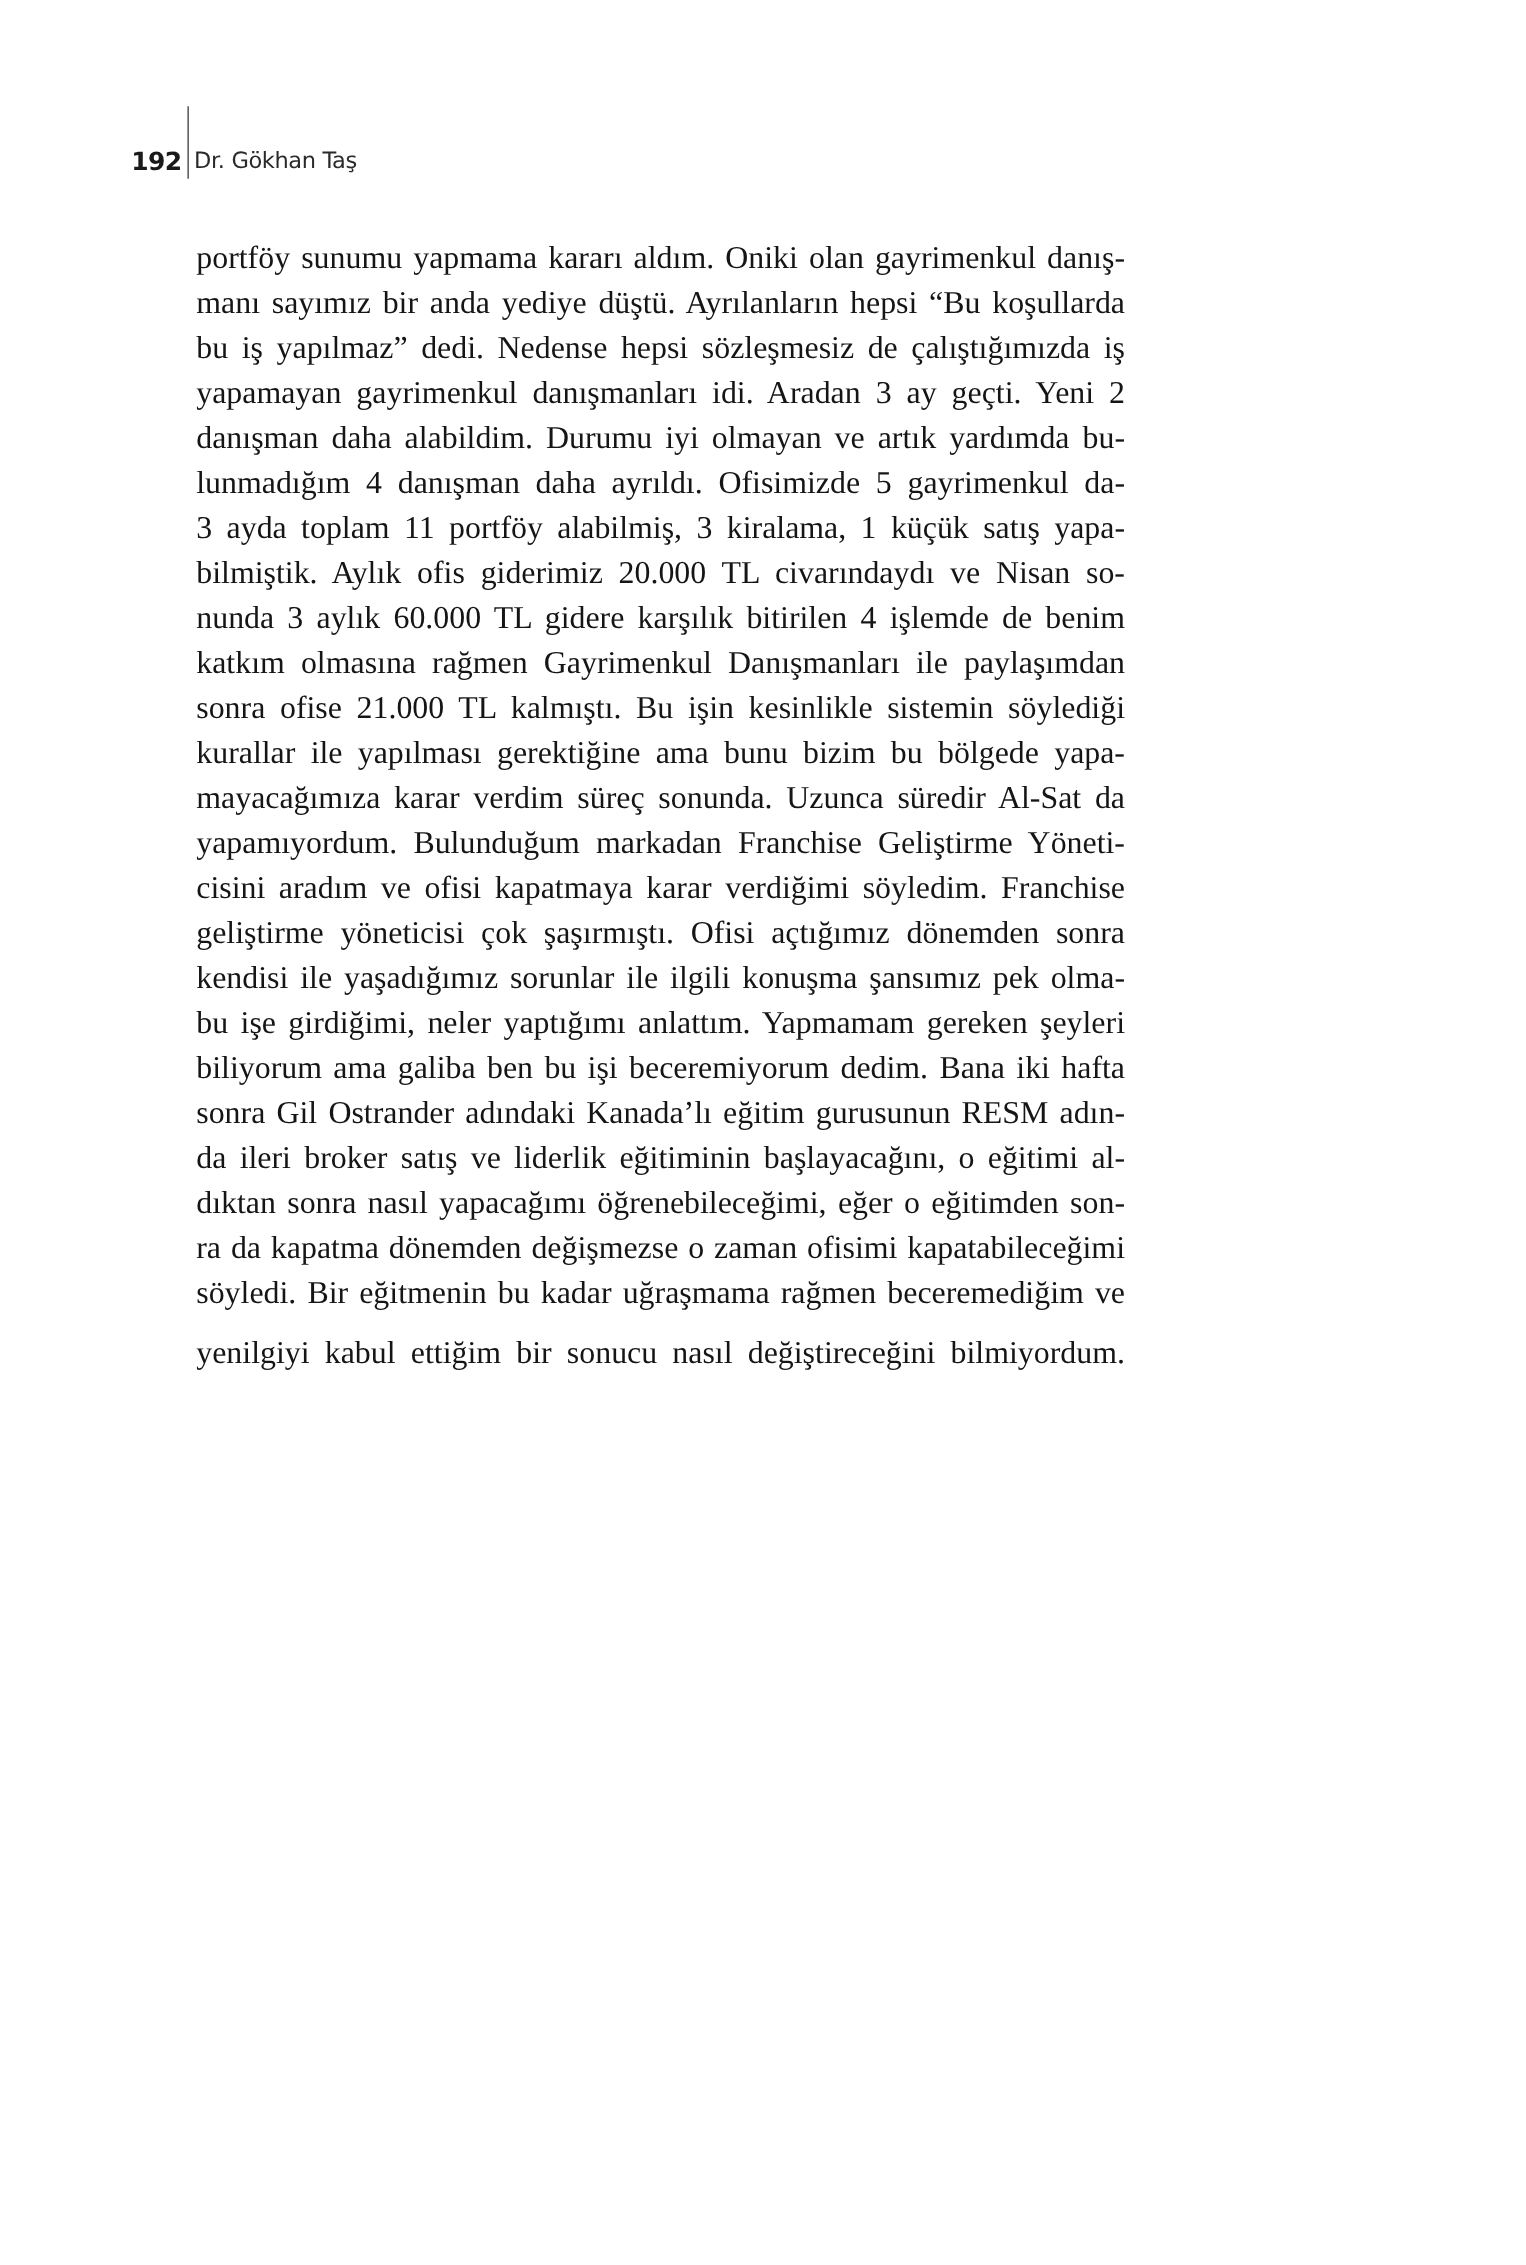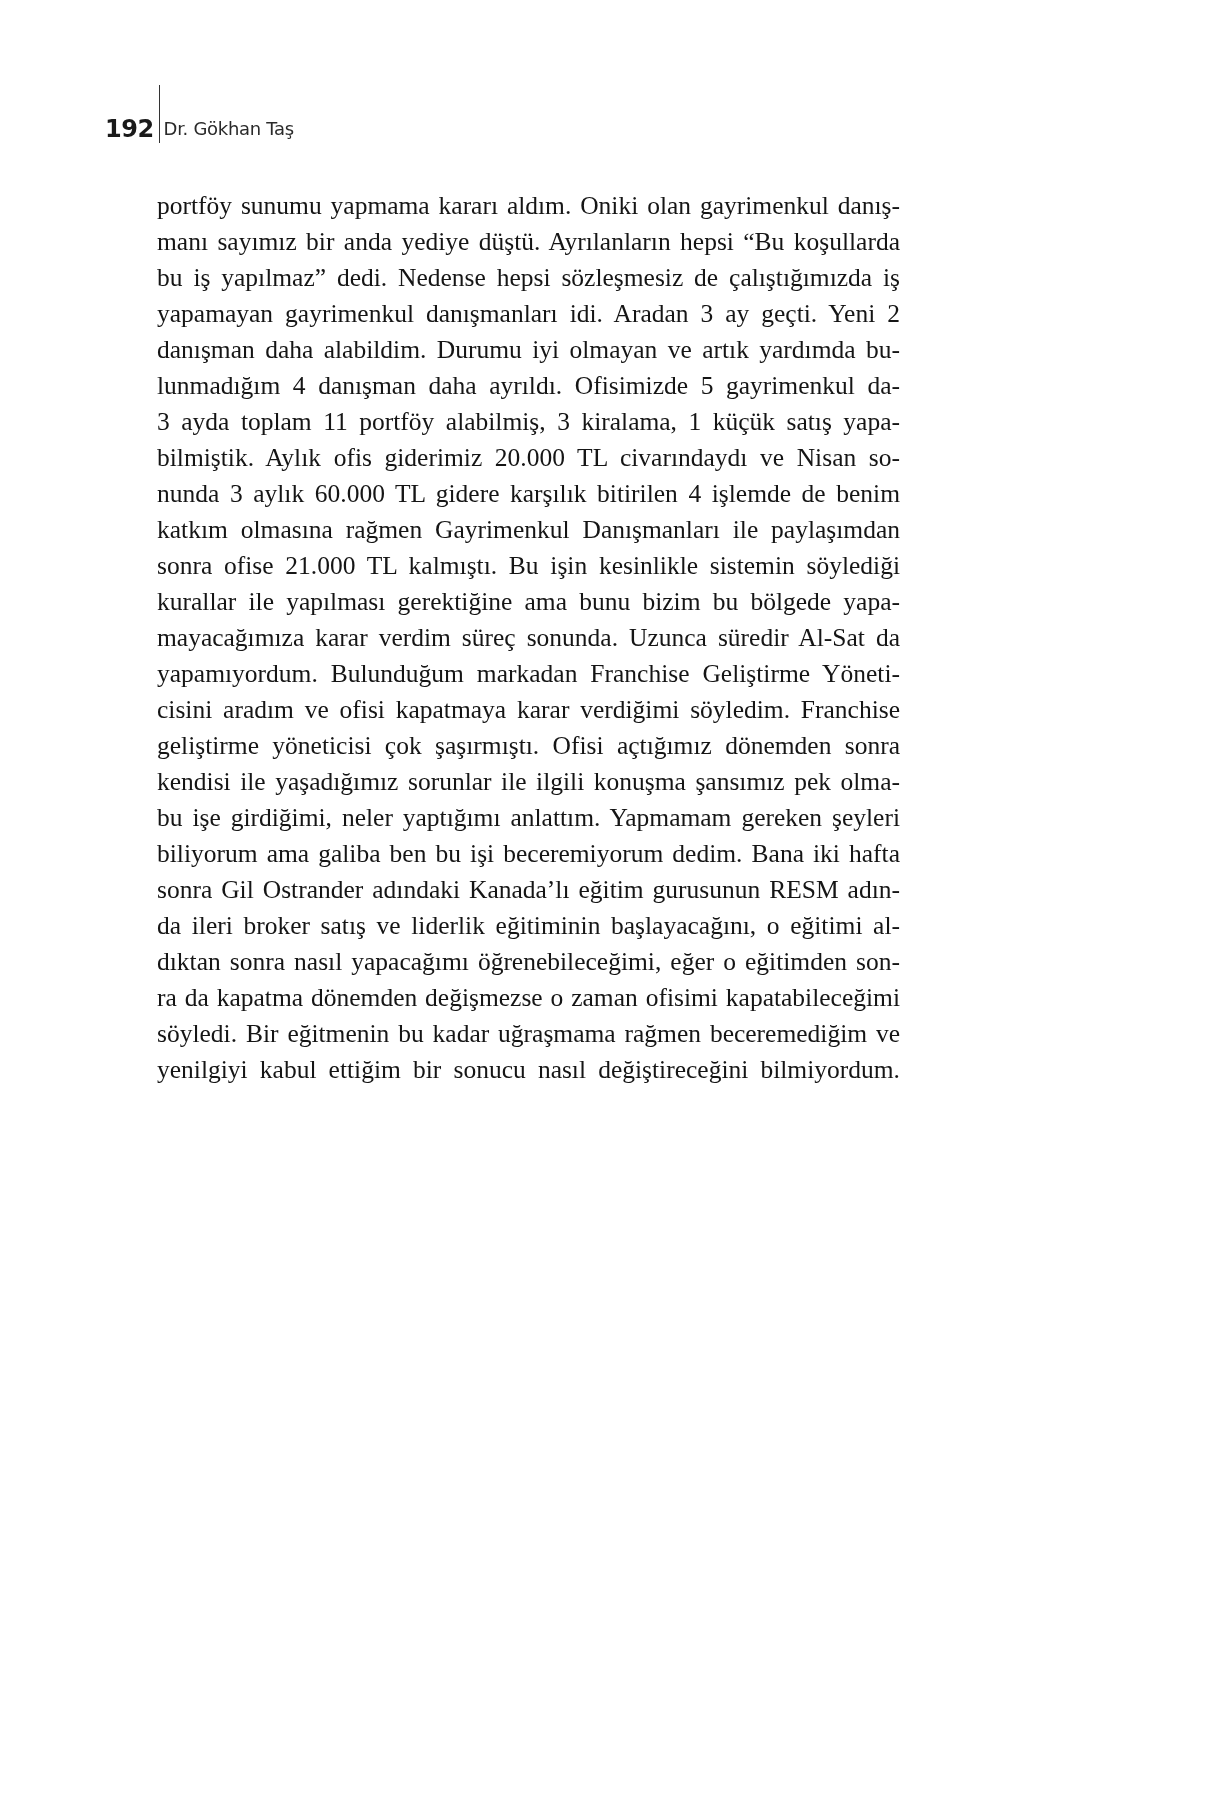--- a/index.html
+++ b/index.html
@@ -25,7 +25,7 @@
     .page-number {
       font-family: "DejaVu Sans", sans-serif;
       font-weight: bold;
-      font-size: 24px;
+      font-size: 20px;
       line-height: 24px;
       color: #1a1a1a;
       letter-spacing: -0.5px;

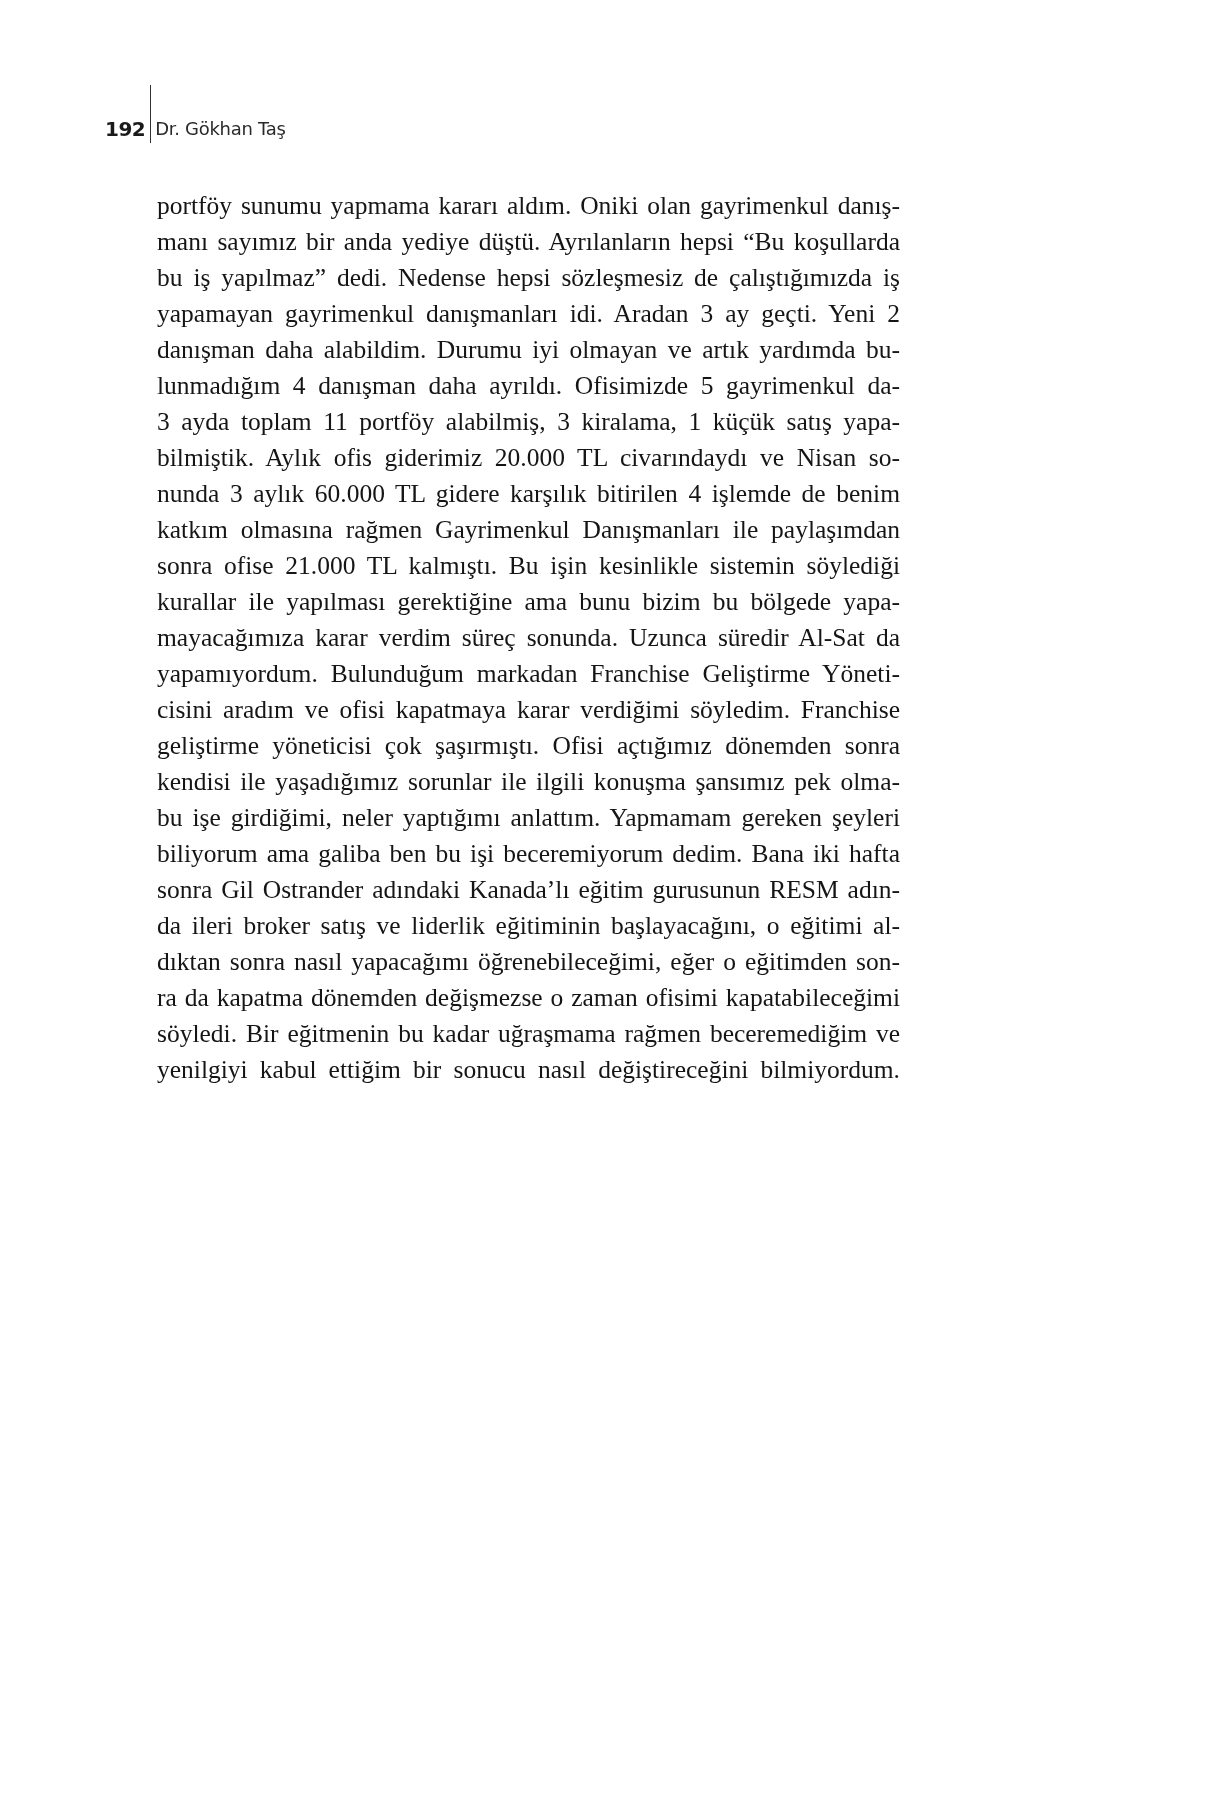--- a/index.html
+++ b/index.html
@@ -67,6 +67,7 @@
     }
     .line.last {
       text-align-last: justify;
+      margin-top: 12px;
     }
   </style>
 </head>

